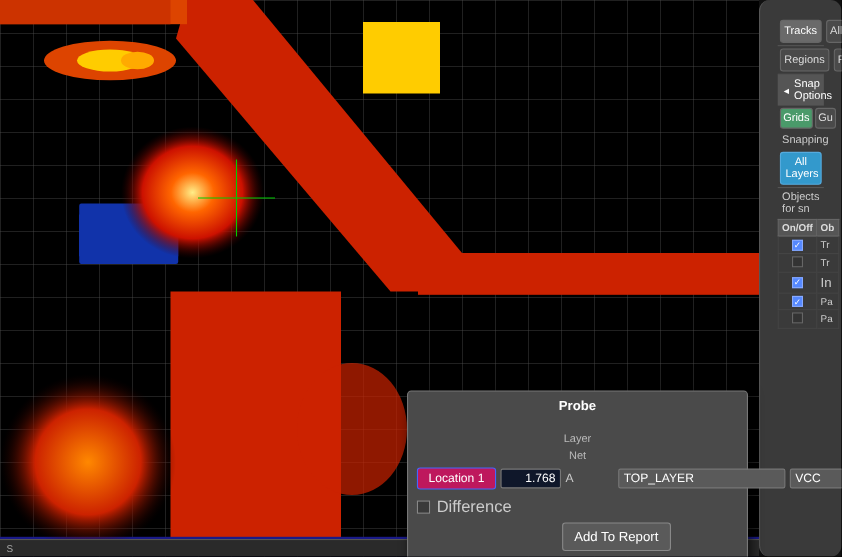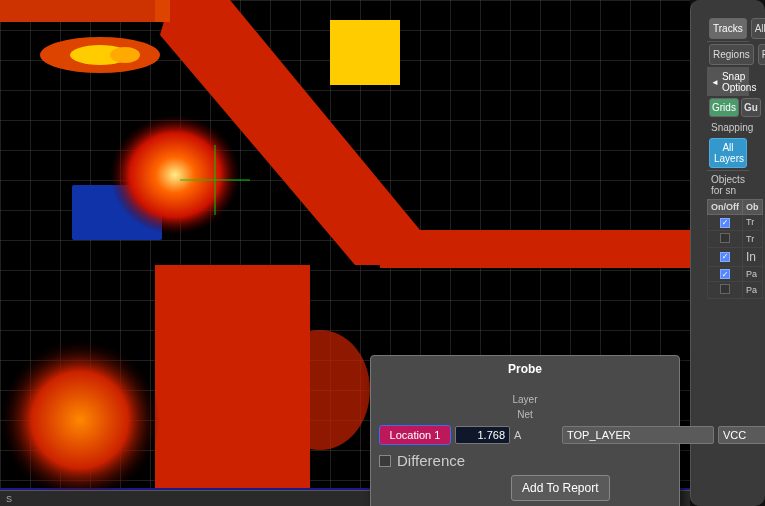--- a/index.html
+++ b/index.html
@@ -118,7 +118,6 @@
       border-radius: 3px;
       cursor: pointer;
       color: #ddd;
-      font-weight: bold;
     }
 
     .snapping-label {

